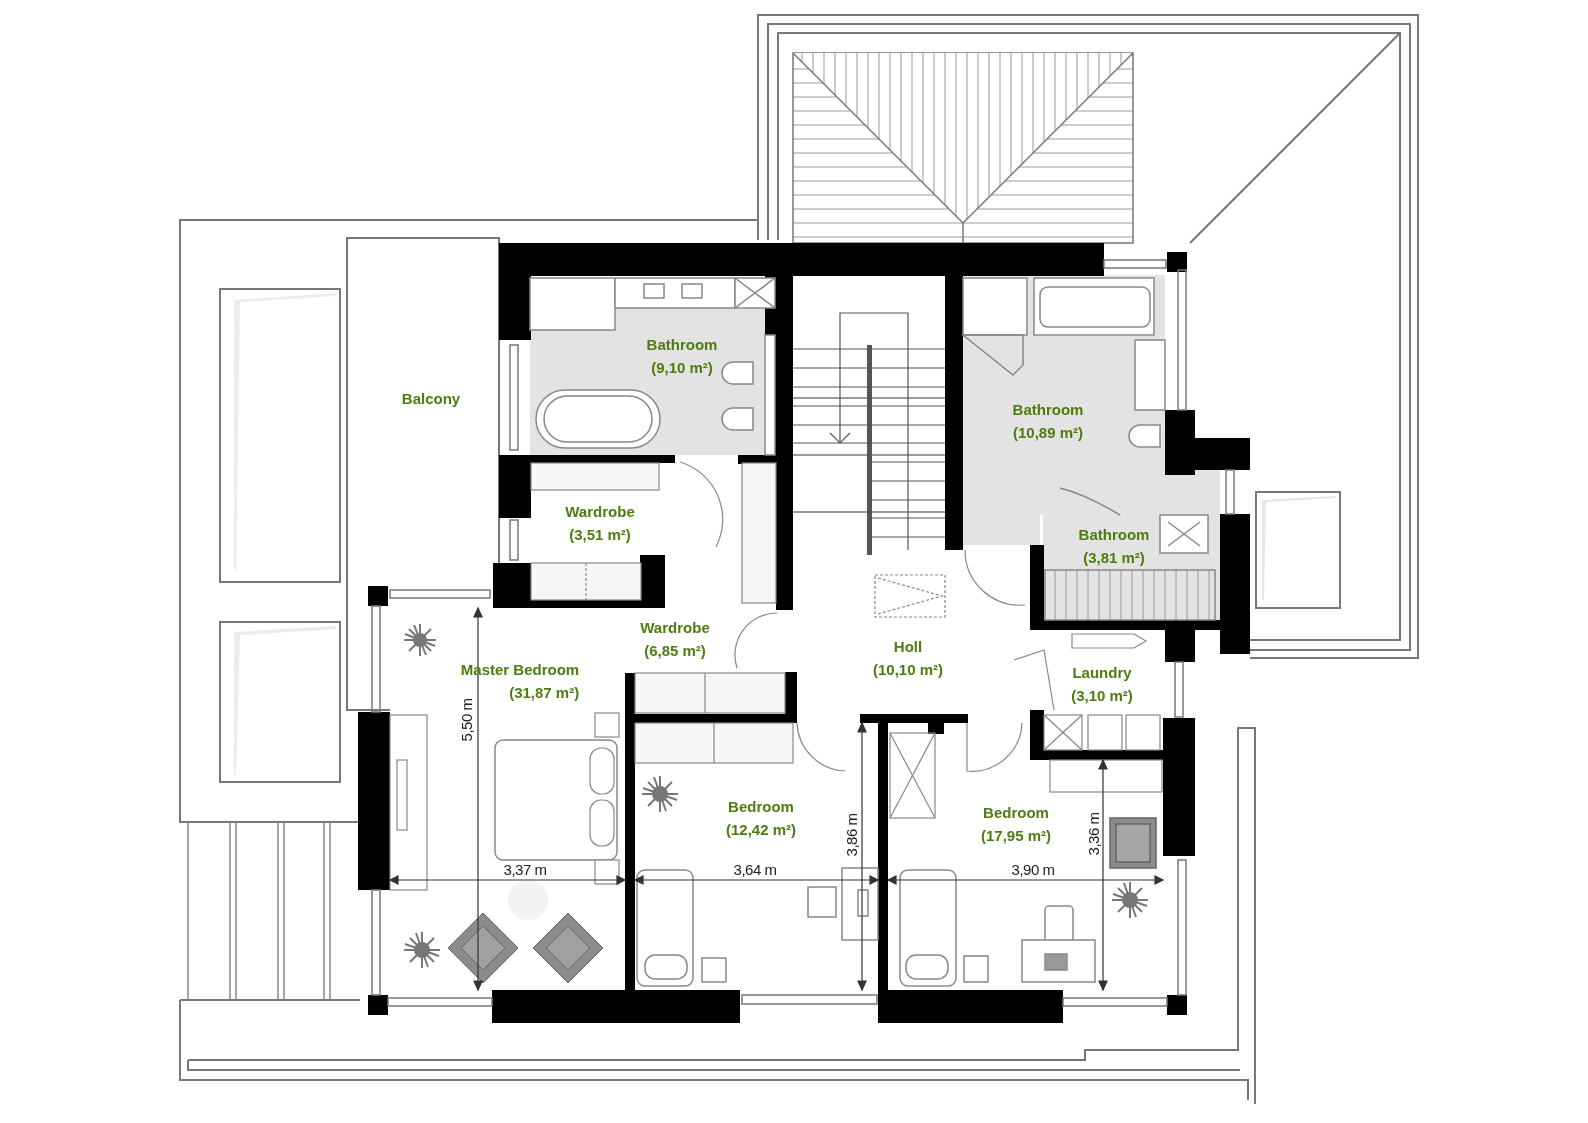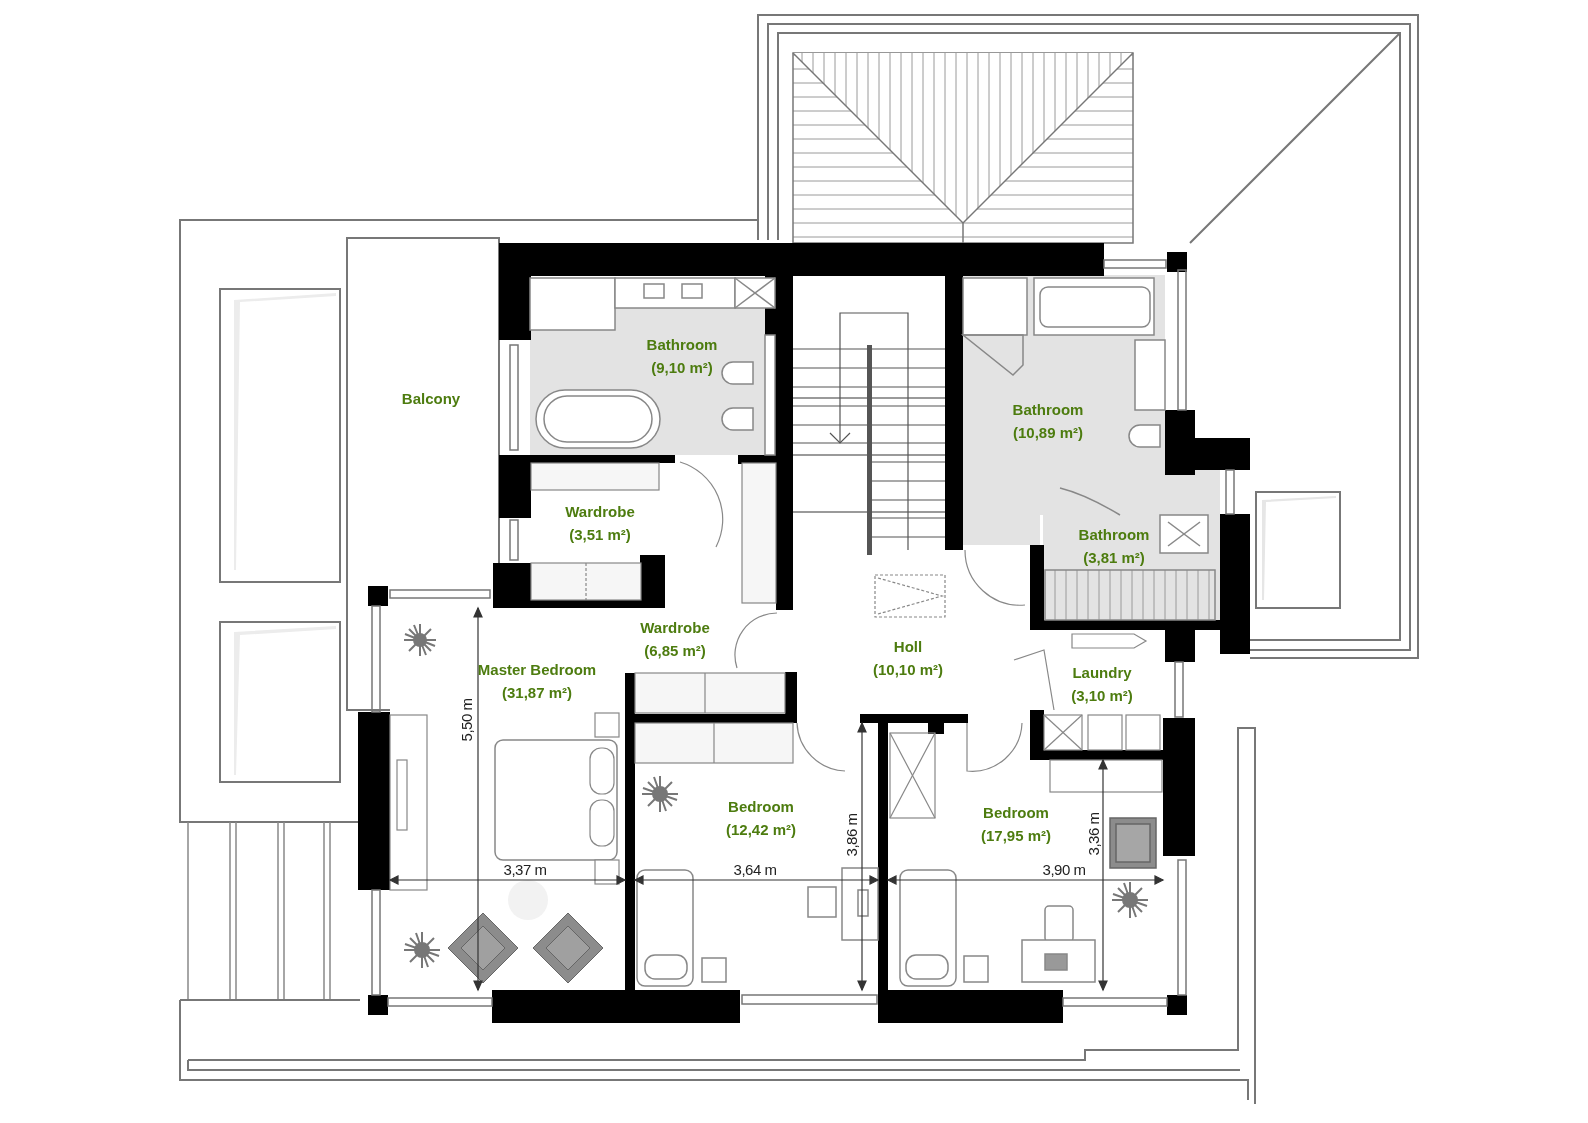--- a/index.html
+++ b/index.html
@@ -330,7 +330,7 @@
   <span class="line2">Wardrobe</span>
   <span class="line2">(6,85 m²)</span>
 </div>
-<div class="lbl" style="left:537px; top:681px;">
+<div class="lbl" style="left:520px; top:681px;text-align:right;">
   <span class="line2">Master Bedroom</span>
   <span class="line2">(31,87 m²)</span>
 </div>

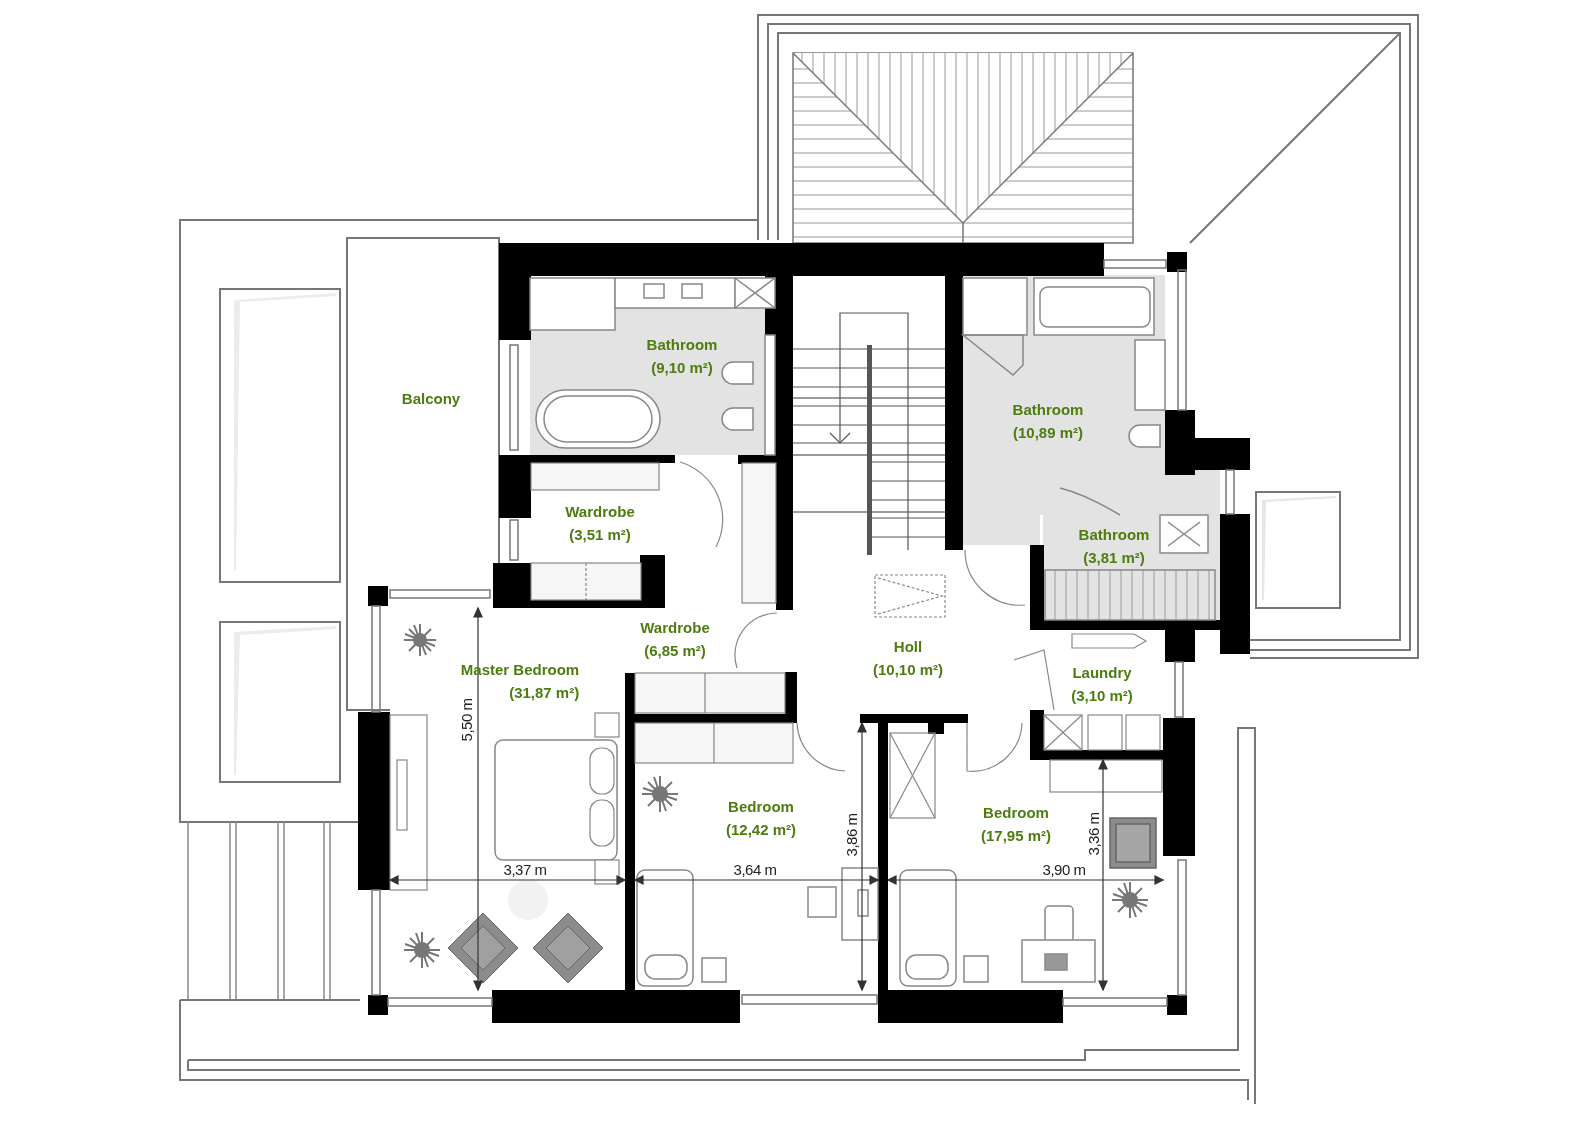--- a/index.html
+++ b/index.html
@@ -355,7 +355,7 @@
 <div class="dim" style="left:525px; top:869px;">3,37 m</div>
 <div class="dim" style="left:755px; top:869px;">3,64 m</div>
 <div class="dim v" style="left:851px; top:835px;">3,86 m</div>
-<div class="dim" style="left:1033px; top:869px;margin-left:31px;">3,90 m</div>
+<div class="dim" style="left:1033px; top:869px;">3,90 m</div>
 <div class="dim v" style="left:1093px; top:834px;">3,36 m</div>
 
 </body></html>

